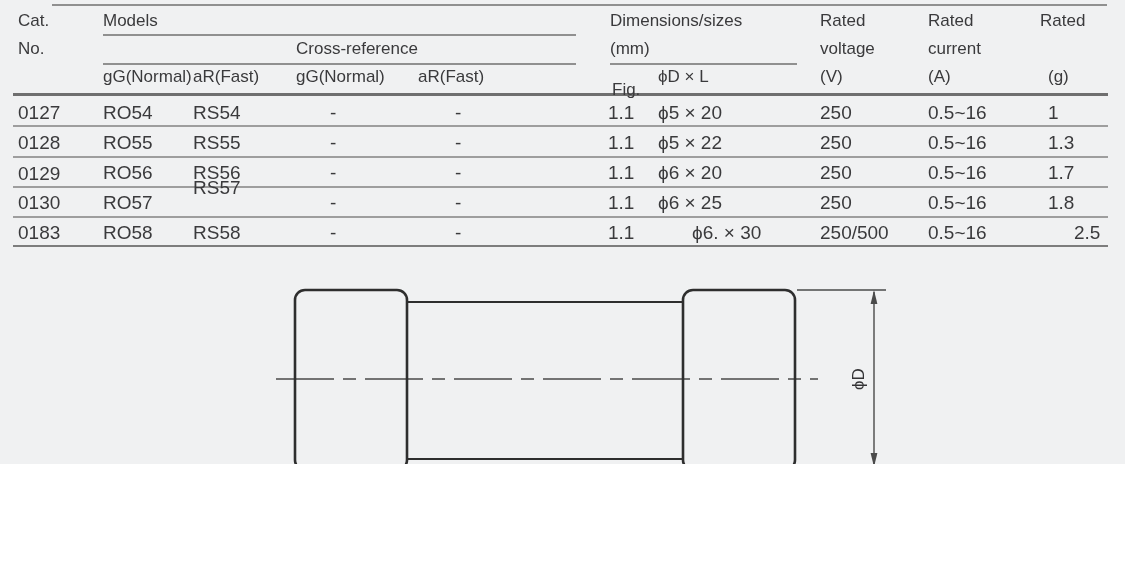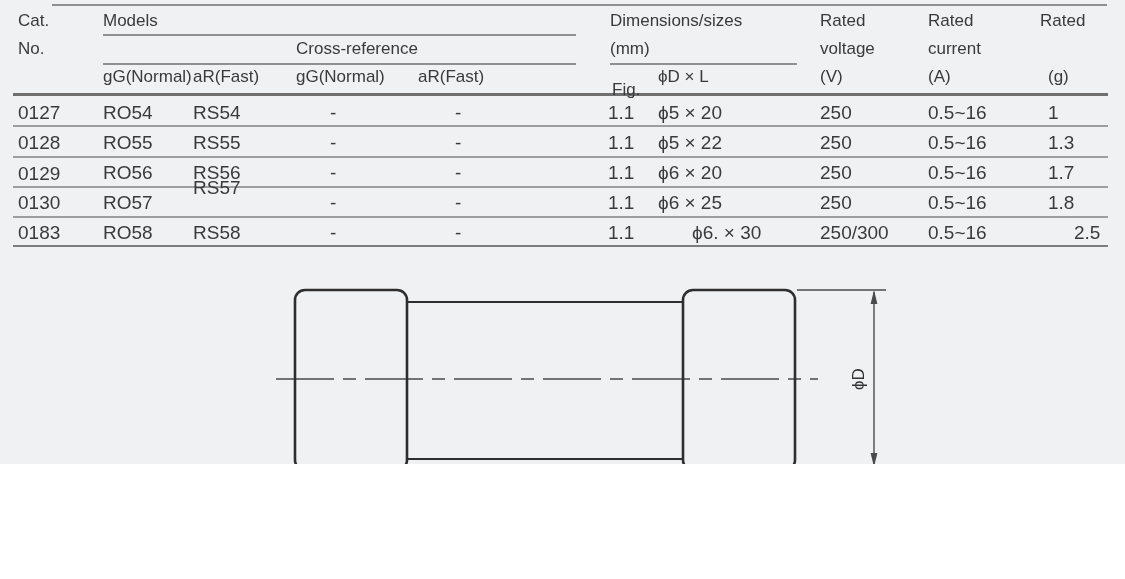--- a/index.html
+++ b/index.html
@@ -111,7 +111,7 @@
   <div class="abs cell" style="left:455px;top:221px;">-</div>
   <div class="abs cell" style="left:608px;top:221px;">1.1</div>
   <div class="abs cell" style="left:658px;top:221px;margin-left:34px;">ϕ6. × 30</div>
-  <div class="abs cell" style="left:820px;top:221px;">250/300</div>
+  <div class="abs cell" style="left:820px;top:221px;">250/500</div>
   <div class="abs cell" style="left:928px;top:221px;">0.5~16</div>
   <div class="abs cell" style="left:1074px;top:221px;text-align:center;">2.5</div>
 

